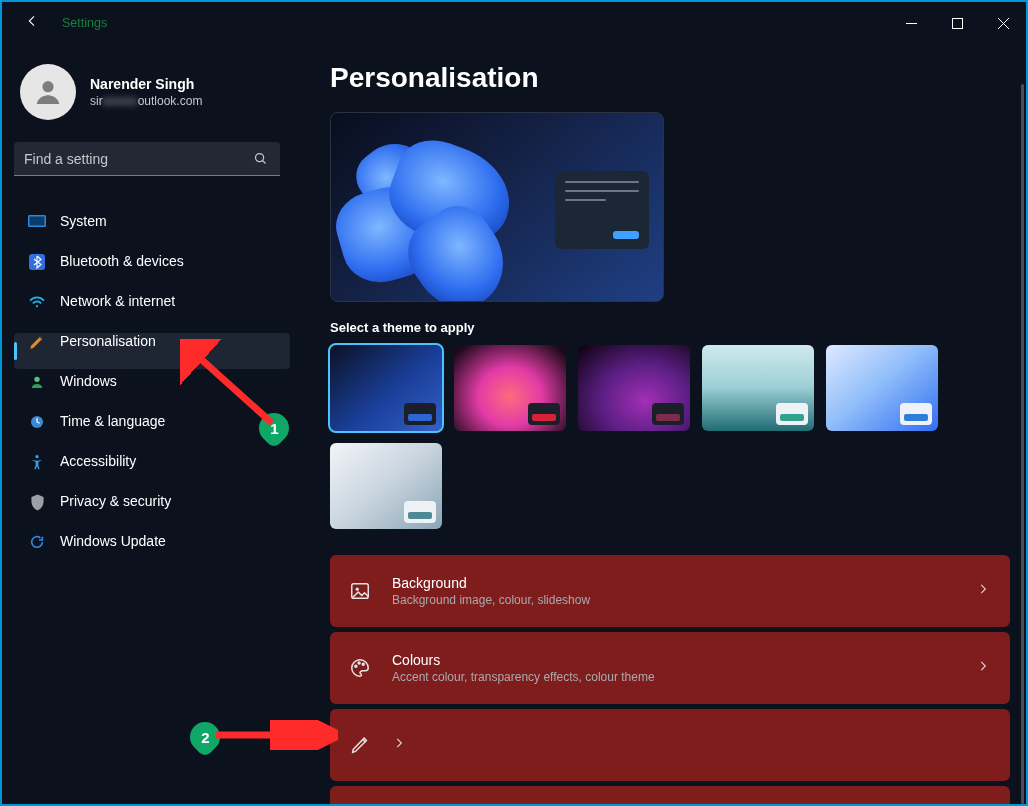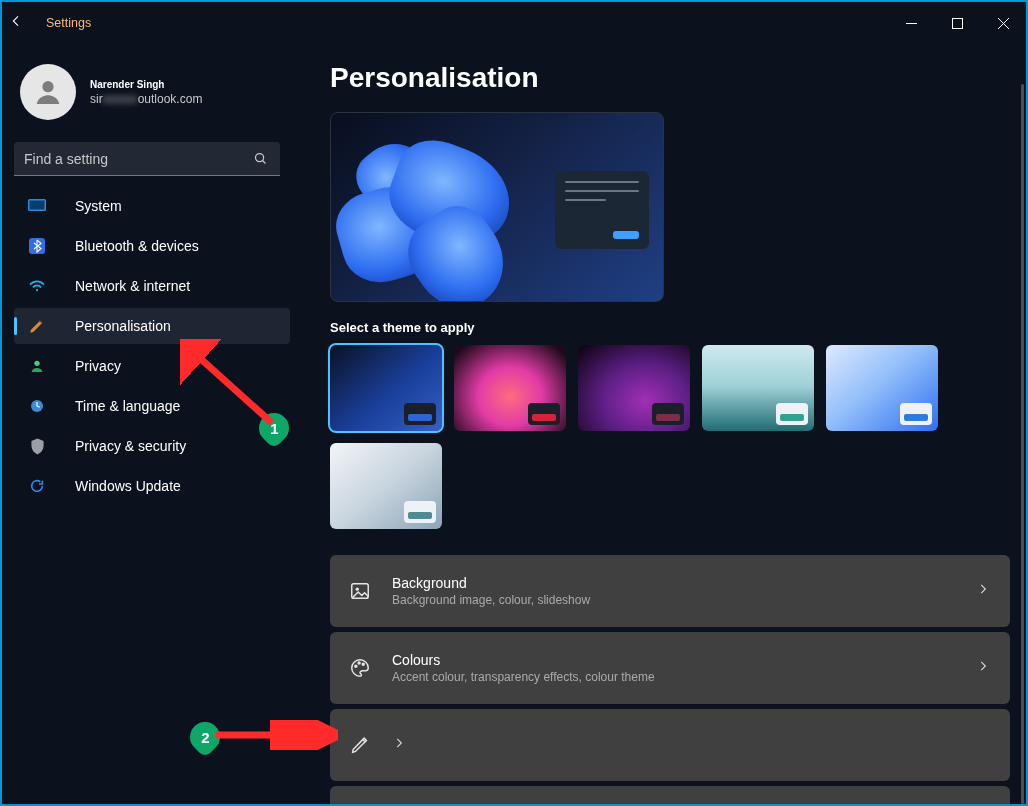--- a/index.html
+++ b/index.html
@@ -4,7 +4,7 @@
 <style>
 * { margin:0; padding:0; box-sizing:border-box; font-family:"Segoe UI",Arial,sans-serif; }
 body { width:1028px; height:806px; background:#0b121e; overflow:hidden; position:relative; border:2px solid #0096d6; }
-.titlebar { height:42px; display:flex; align-items:center; justify-content:space-between; padding:0 0 0 6px; color:#fdba74; }
+.titlebar { height:42px; display:flex; align-items:center; justify-content:space-between; padding:0 0 0 22px; color:#15803d; }
 .titlebar-left { display:flex; align-items:center; gap:22px; }
 .back-icon svg { stroke:#fff; }
 .title { font-size:12.5px; }

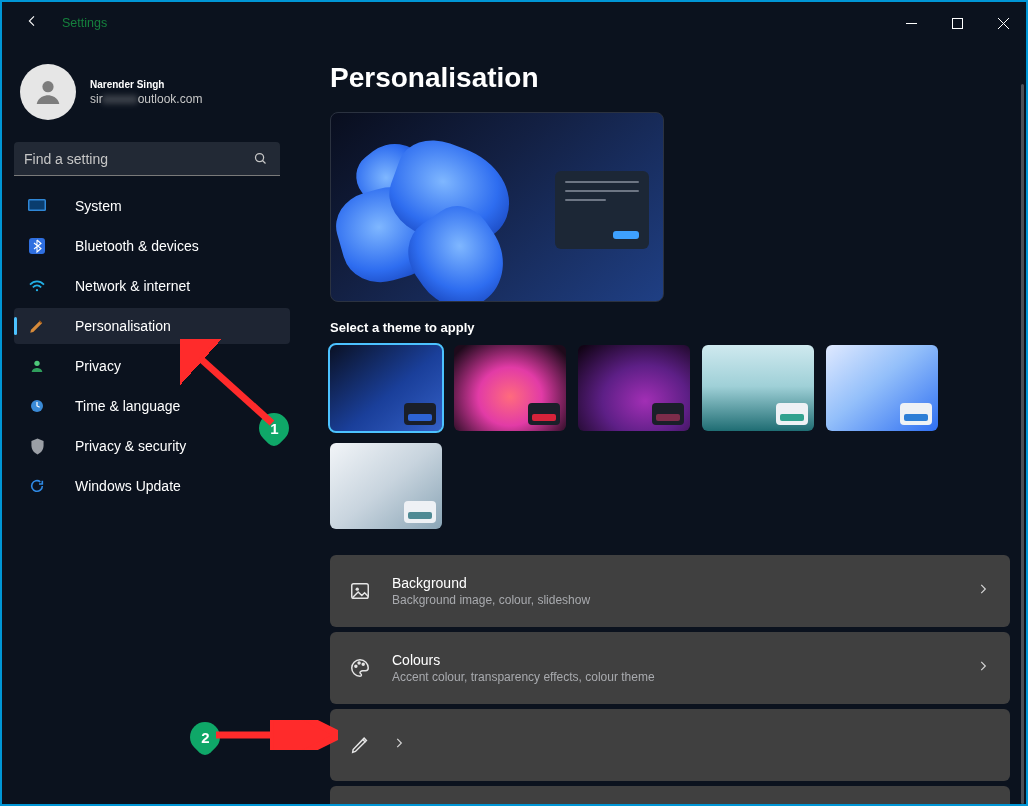--- a/index.html
+++ b/index.html
@@ -16,7 +16,7 @@
 .user { display:flex; align-items:center; gap:14px; margin:6px 4px 22px 6px; }
 .avatar { width:56px; height:56px; border-radius:50%; background:#e6e6e6; display:flex; align-items:center; justify-content:center; }
 .avatar svg { fill:#7d7d7d; }
-.user-name { color:#fff; font-size:10px; font-weight:600; }
+.user-name { color:#fff; font-size:14px; font-weight:600; }
 .user-email { color:#c7c7c7; font-size:12px; margin-top:2px; }
 .user-email .blur { filter:blur(3px); letter-spacing:1px; }
 .search { position:relative; margin:0 0 12px 0; }

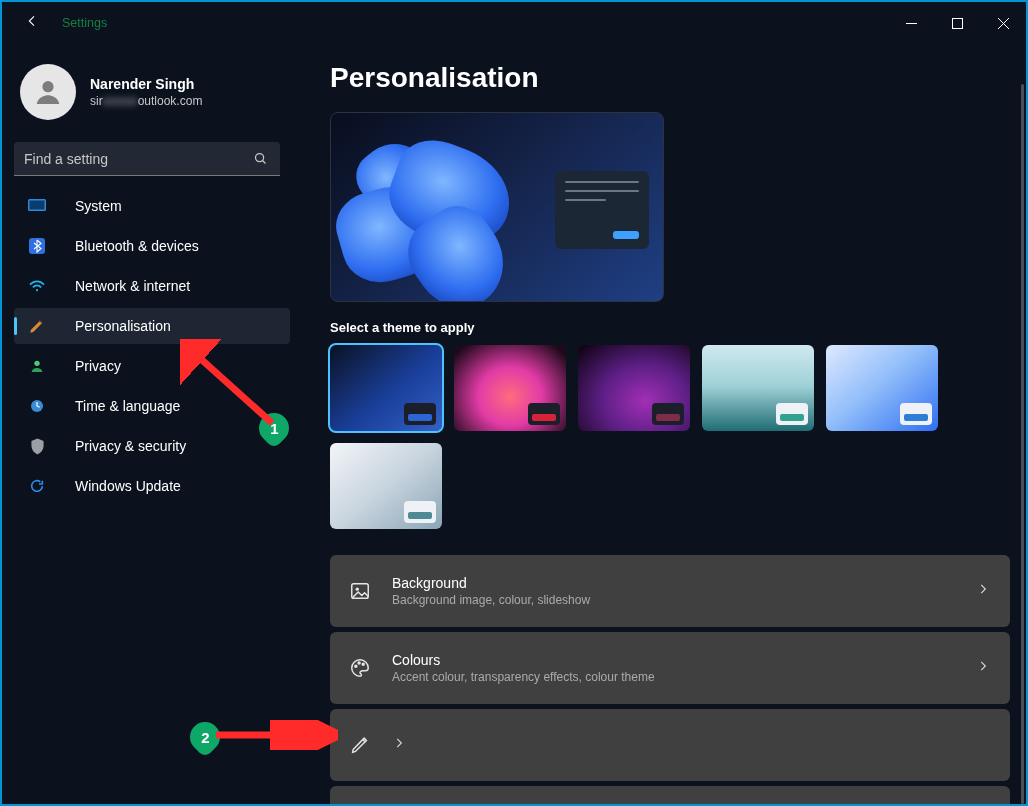--- a/index.html
+++ b/index.html
@@ -19,7 +19,7 @@
 .user-name { color:#fff; font-size:14px; font-weight:600; }
 .user-email { color:#c7c7c7; font-size:12px; margin-top:2px; }
 .user-email .blur { filter:blur(3px); letter-spacing:1px; }
-.search { position:relative; margin:0 0 12px 0; }
+.search { position:relative; margin:0 0 37px 0; }
 .search-input { width:266px; height:34px; background:#222935; border:none; border-bottom:1px solid #7a7a7a; border-radius:4px 4px 0 0; color:#d6d6d6; font-size:14px; padding:0 34px 0 10px; outline:none; }
 .search-input::placeholder { color:#c6c6c6; }
 .search-icon { position:absolute; right:22px; top:9px; color:#c6c6c6; }

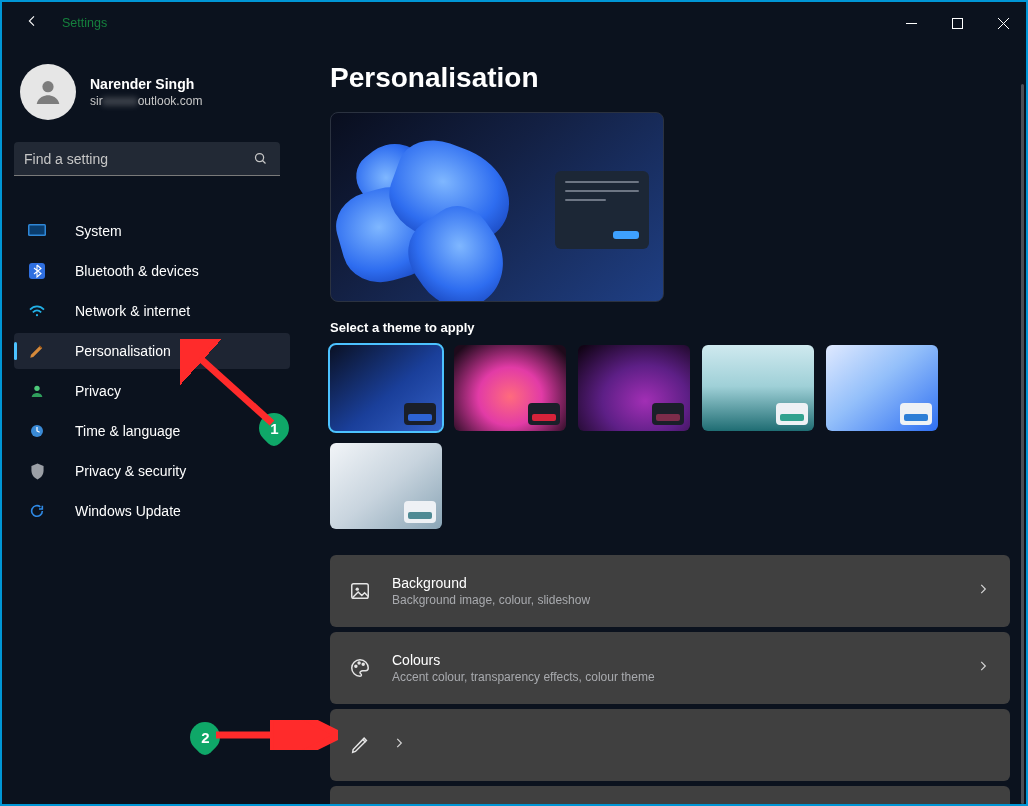--- a/index.html
+++ b/index.html
@@ -24,7 +24,7 @@
 .search-input::placeholder { color:#c6c6c6; }
 .search-icon { position:absolute; right:22px; top:9px; color:#c6c6c6; }
 .nav { list-style:none; }
-.nav-item { display:flex; align-items:center; gap:29px; height:36px; padding:0 10px 0 14px; margin:4px 0; border-radius:4px; cursor:pointer; position:relative; }
+.nav-item { display:flex; align-items:flex-start; gap:14px; height:36px; padding:0 10px 0 14px; margin:4px 0; border-radius:4px; cursor:pointer; position:relative; }
 .nav-item.active { background:#1e2533; }
 .nav-item.active::before { content:""; position:absolute; left:0; top:9px; bottom:9px; width:3px; background:#4cc2ff; border-radius:2px; }
 .nav-icon { width:18px; height:18px; display:flex; align-items:center; justify-content:center; }

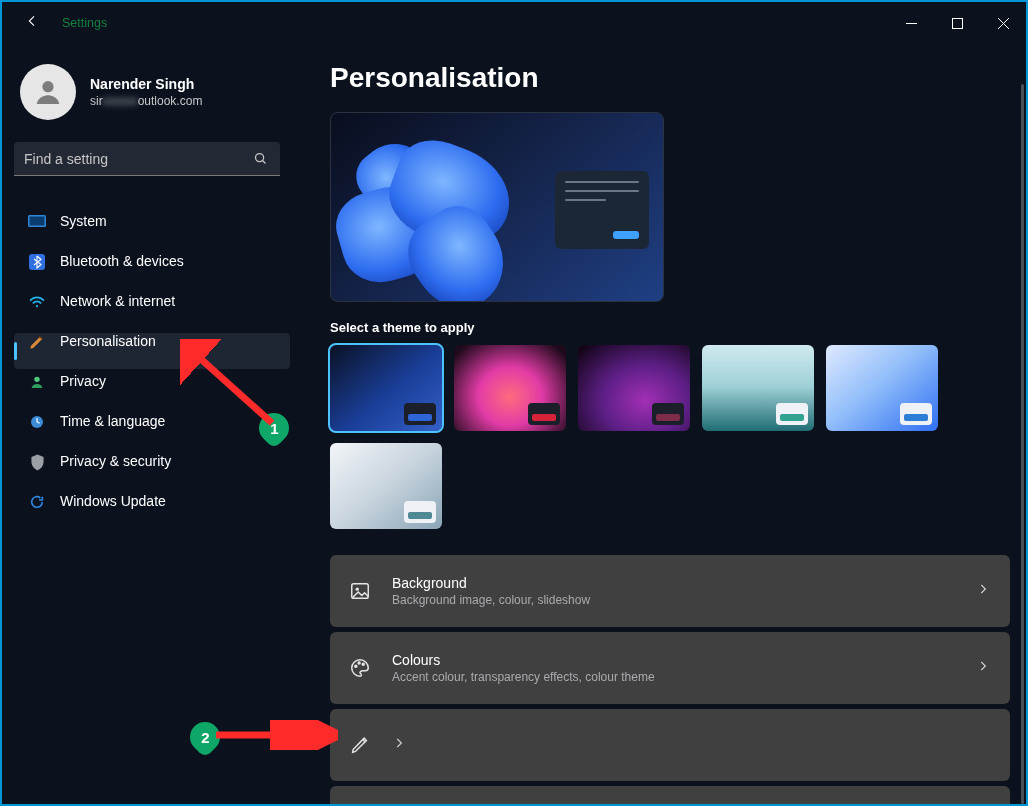--- a/index.html
+++ b/index.html
@@ -178,7 +178,7 @@
               <path d="M4 21c1-5 5-6 8-6s7 1 8 6z" fill="#2f9e5c"></path>
             </svg>
           </span>
-        <span class="nav-label">Privacy</span>
+        <span class="nav-label">Windows</span>
       </li>
       <li class="nav-item">
         <span class="nav-icon">

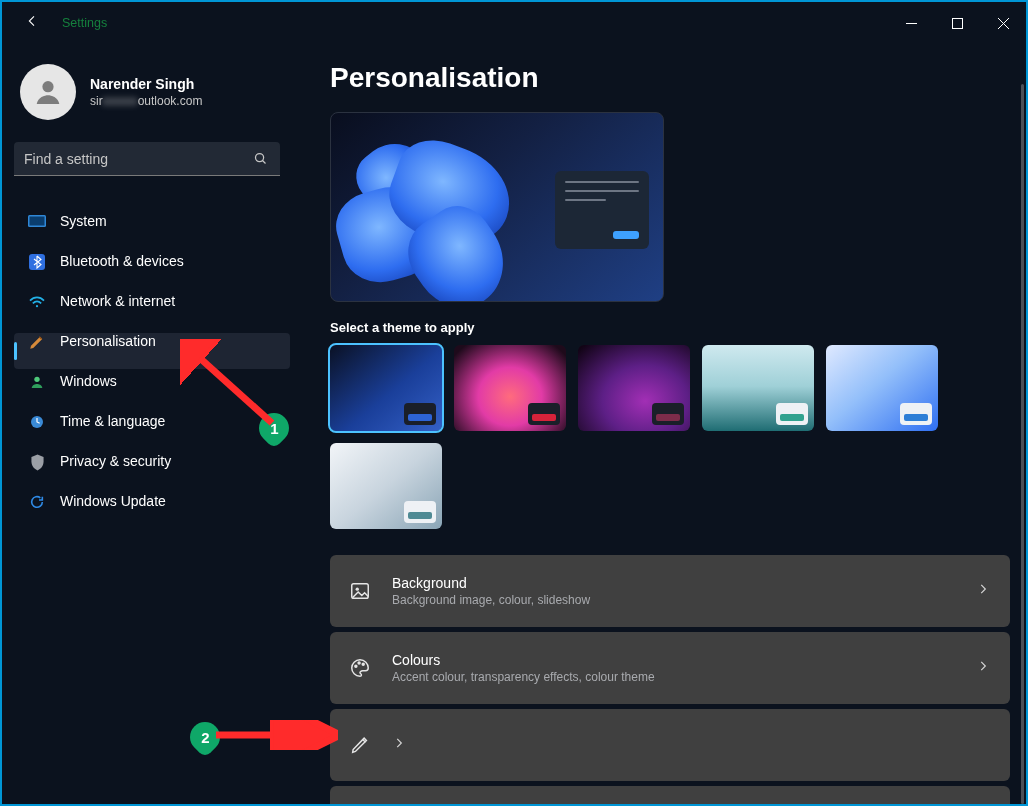--- a/index.html
+++ b/index.html
@@ -191,6 +191,15 @@
       </li>
       <li class="nav-item">
         <span class="nav-icon">
+            <svg width="16" height="16" viewBox="0 0 24 24" fill="#3aa0e6">
+              <circle cx="12" cy="4" r="2.5"></circle>
+              <path d="M4 9l8 1 8-1-6 3v5l2 6h-2l-2-5-2 5H8l2-6v-5z"></path>
+            </svg>
+          </span>
+        <span class="nav-label">Accessibility</span>
+      </li>
+      <li class="nav-item">
+        <span class="nav-icon">
             <svg width="15" height="17" viewBox="0 0 24 28" fill="#9b9fa6">
               <path d="M12 1l10 4v7c0 8-5 13-10 15C7 25 2 20 2 12V5z"></path>
             </svg>

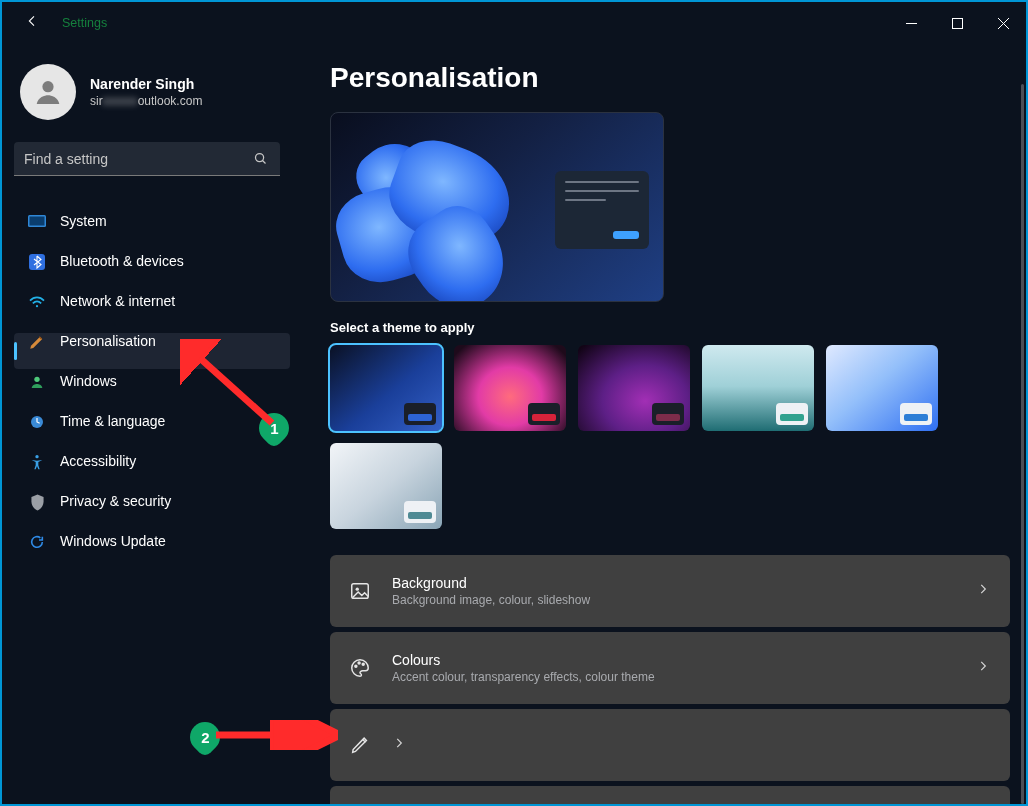--- a/index.html
+++ b/index.html
@@ -57,7 +57,7 @@
 .t5 { background:linear-gradient(140deg,#dfe9ff 0%,#93bffa 45%,#2f6ff2 100%); }
 .t6 { background:linear-gradient(140deg,#f2f5f8 0%,#c8d4de 50%,#8aa5b6 100%); }
 .settings-list { margin-top:26px; display:flex; flex-direction:column; gap:5px; width:680px; }
-.list-item { height:72px; background:#404040; border-radius:6px; display:flex; align-items:center; padding:0 20px 0 18px; cursor:pointer; }
+.list-item { height:72px; background:#7f1d1d; border-radius:6px; display:flex; align-items:center; padding:0 20px 0 18px; cursor:pointer; }
 .list-item.last { height:44px; border-radius:6px 6px 0 0; align-items:flex-end; padding-bottom:2px; }
 .list-icon { width:24px; height:24px; color:#e5e5e5; display:flex; align-items:center; justify-content:center; margin-right:20px; }
 .list-body { flex:1; }

